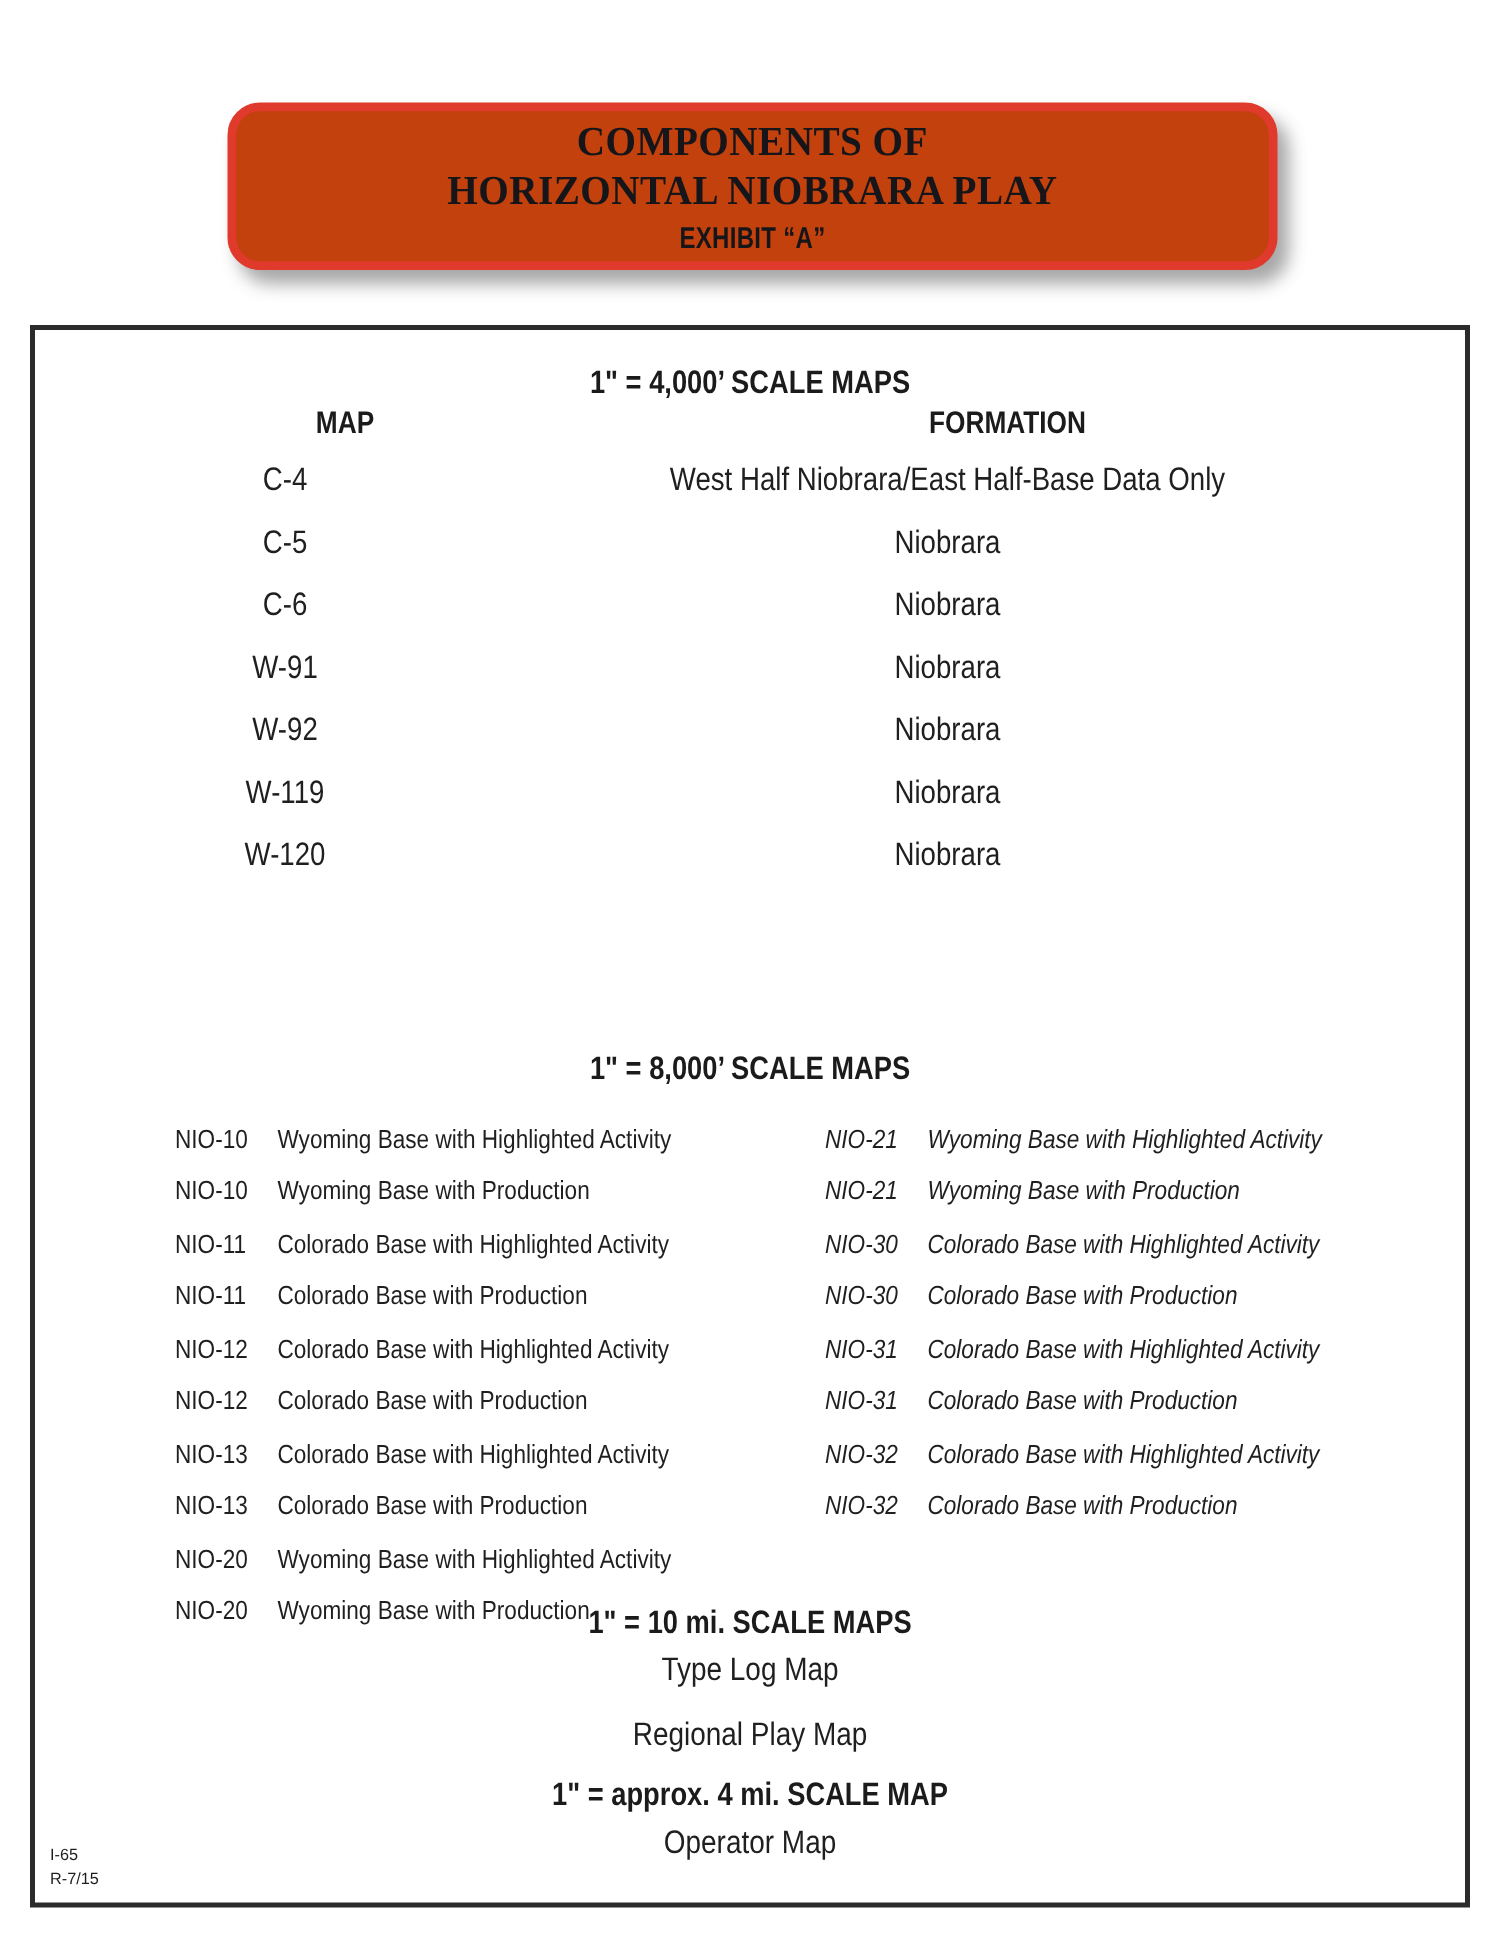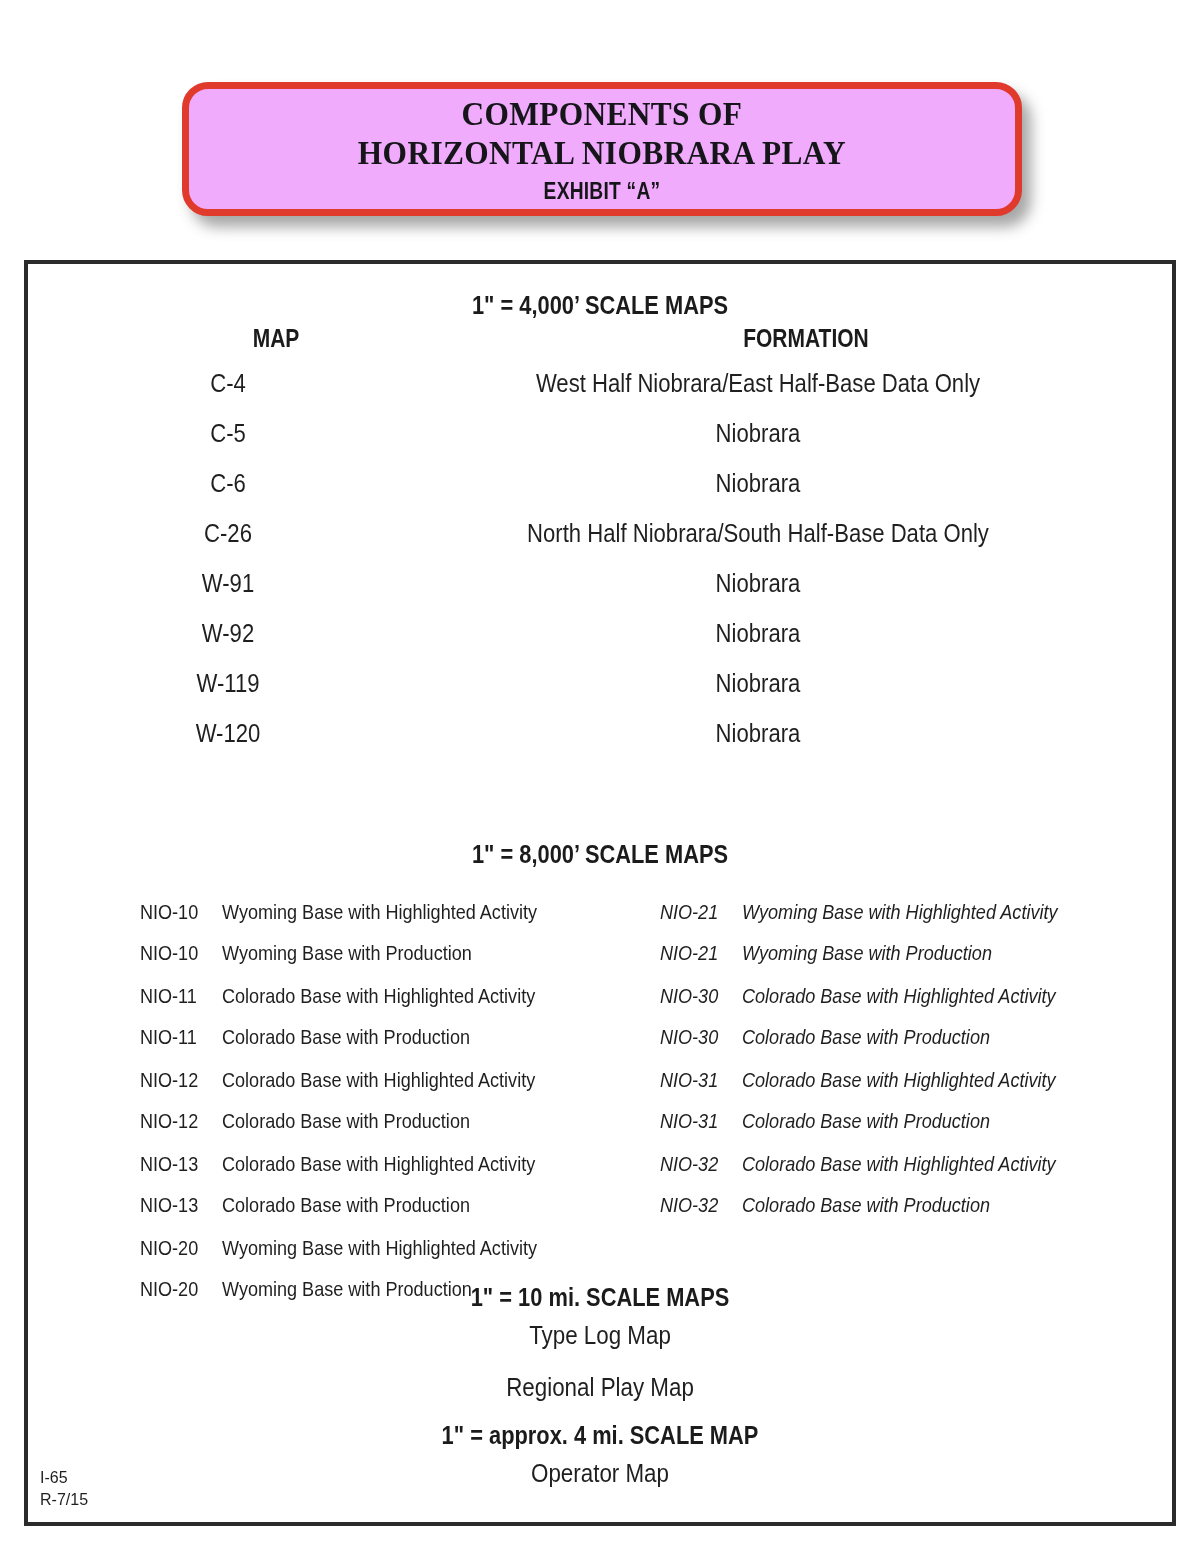--- a/index.html
+++ b/index.html
@@ -23,7 +23,7 @@
     top: 82px;
     width: 840px;
     height: 134px;
-    background: #f0abfc;
+    background: #c2410c;
     border: 7px solid #e03a2d;
     border-radius: 26px;
     box-sizing: border-box;

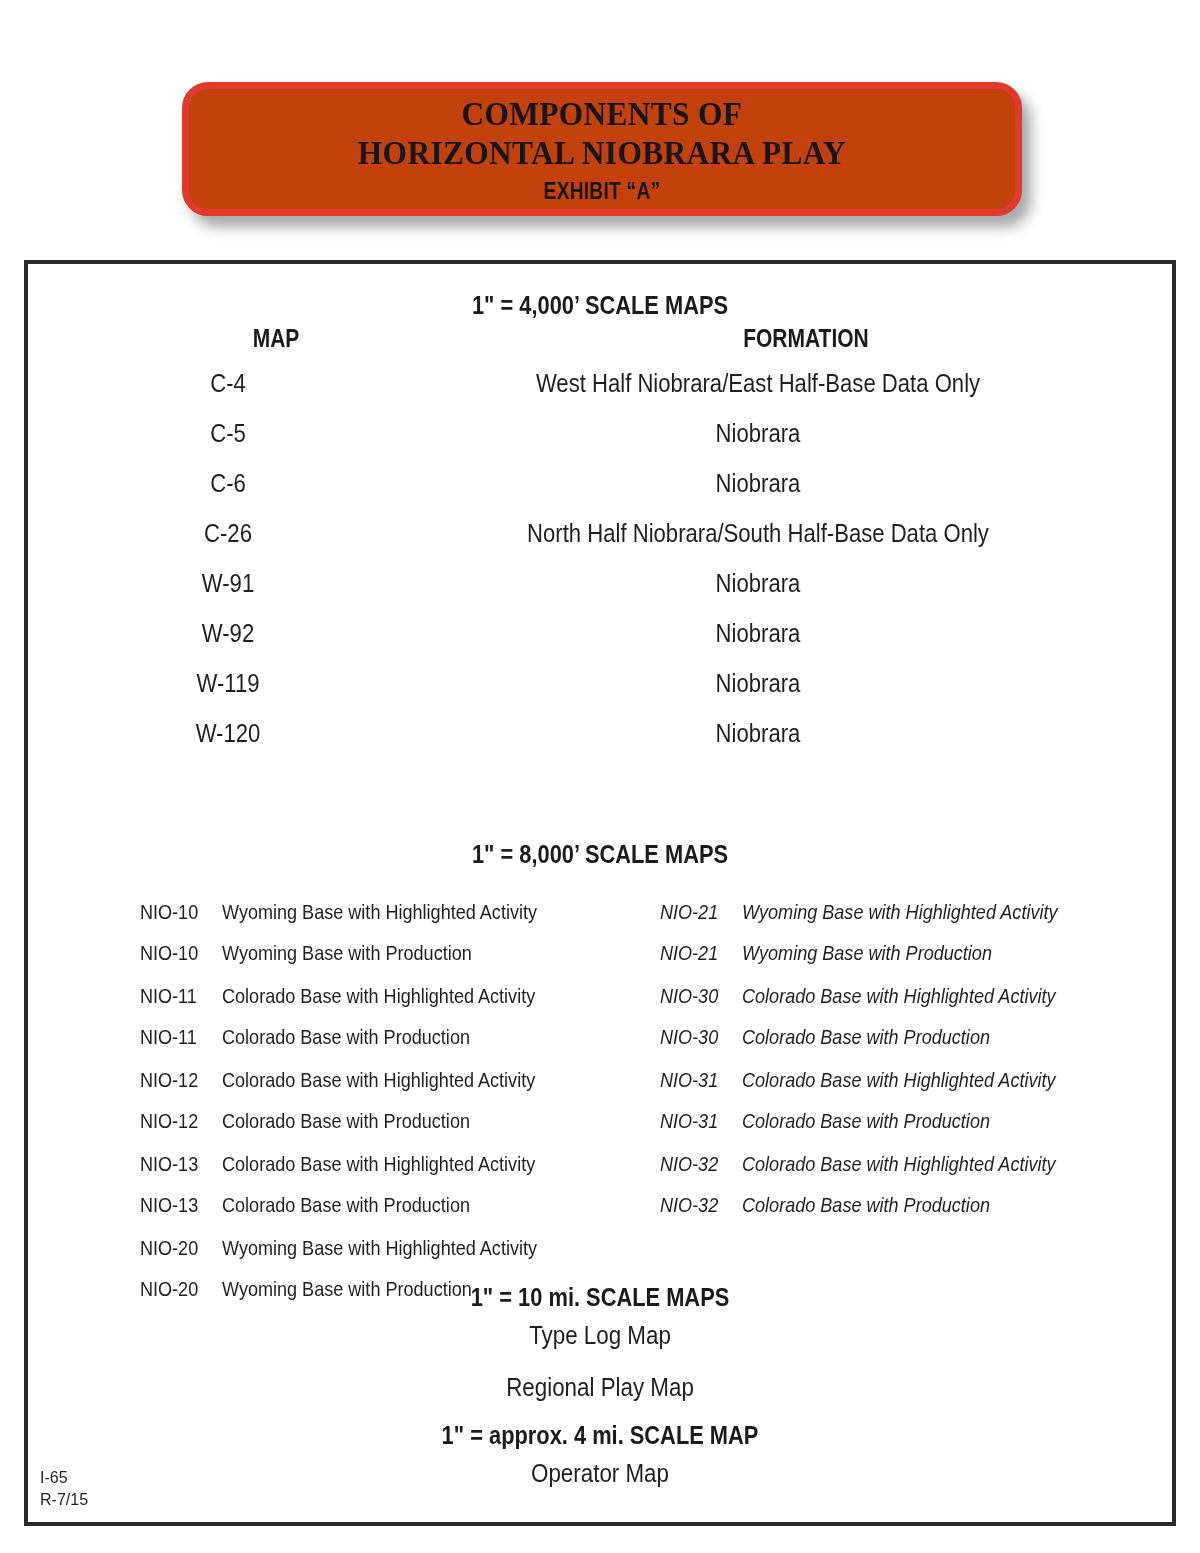--- a/index.html
+++ b/index.html
@@ -250,10 +250,6 @@
       <div class="map-formation">Niobrara</div>
     </div>
     <div class="map-row">
-      <div class="map-code">C-26</div>
-      <div class="map-formation">North Half Niobrara/South Half-Base Data Only</div>
-    </div>
-    <div class="map-row">
       <div class="map-code">W-91</div>
       <div class="map-formation">Niobrara</div>
     </div>

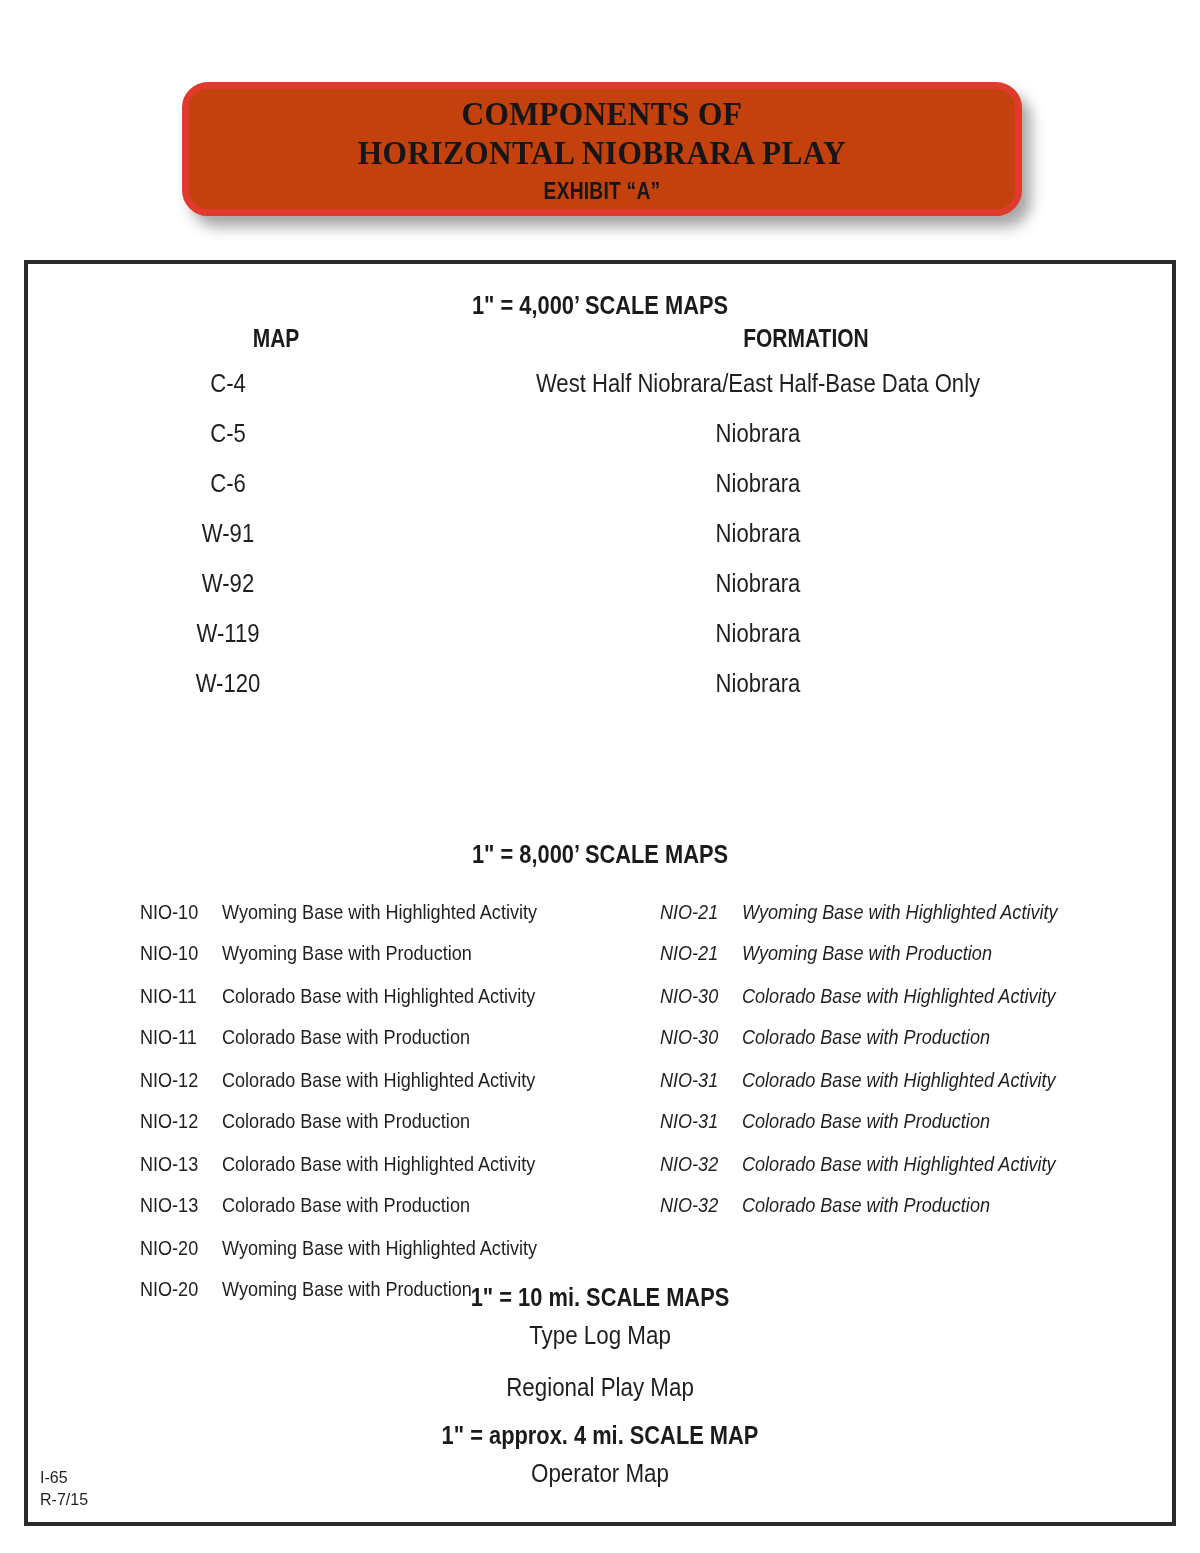--- a/index.html
+++ b/index.html
@@ -212,7 +212,7 @@
     left: 12px;
     bottom: 10px;
     font-family: "Liberation Sans", sans-serif;
-    font-size: 16px;
+    font-size: 13px;
     line-height: 1.42;
     color: #1f1f1f;
   }

